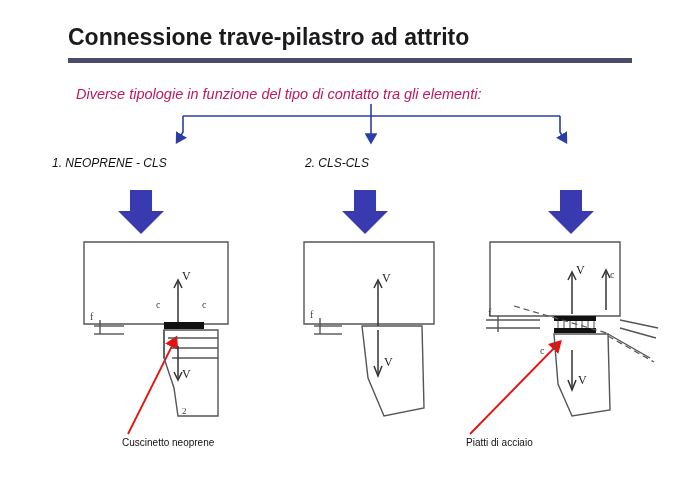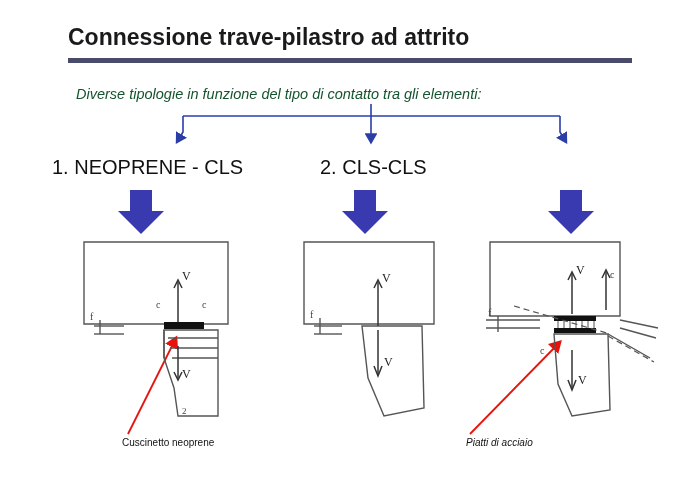--- a/index.html
+++ b/index.html
@@ -43,7 +43,7 @@
     top: 86px;
     font-size: 14.5px;
     font-style: italic;
-    color: #14532d;
+    color: #be185d;
     white-space: nowrap;
   }
   .arrows-svg {

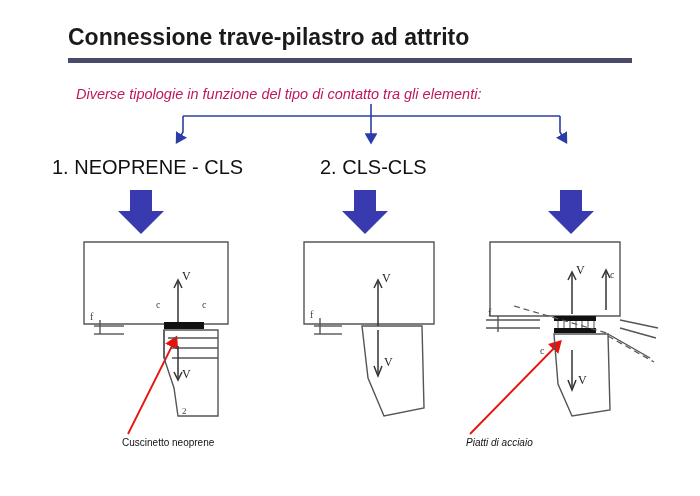--- a/index.html
+++ b/index.html
@@ -56,7 +56,8 @@
   }
   .item-label {
     position: absolute;
-    font-size: 20px;
+    font-size: 12px;
+    font-style: italic;
     color: #111111;
     white-space: nowrap;
   }

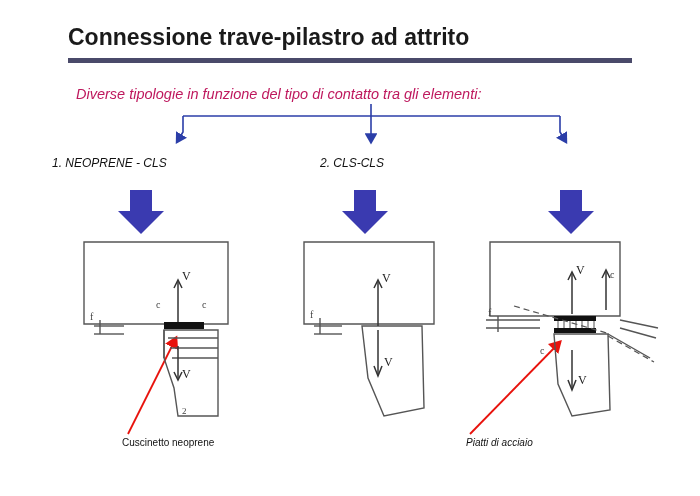--- a/index.html
+++ b/index.html
@@ -62,7 +62,7 @@
     white-space: nowrap;
   }
   .lbl1 { left: 52px;  top: 156px; }
-  .lbl2 { left: 320px; top: 156px; }
+  .lbl2 { left: 305px; top: 156px; }
   .lbl3 { left: 448px; top: 156px; }
 
   .fat-arrow {

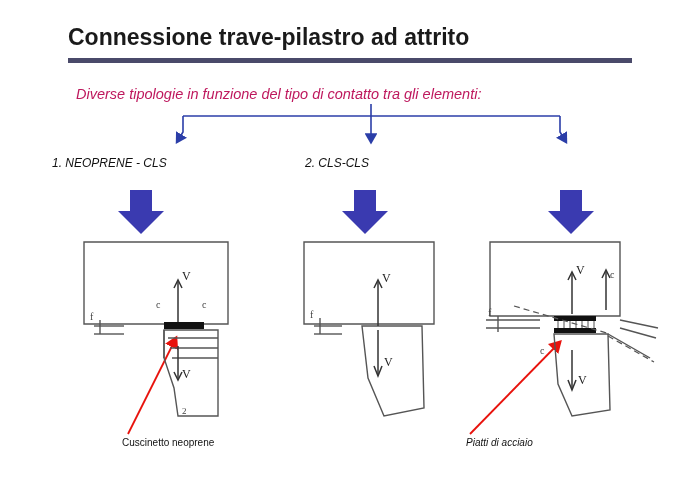--- a/index.html
+++ b/index.html
@@ -107,7 +107,7 @@
     white-space: nowrap;
   }
   .cap1 { left: 122px; top: 437px; }
-  .cap2 { left: 466px; top: 437px; font-style: italic; }
+  .cap2 { left: 466px; top: 437px; }
 </style>
 </head>
 <body>

